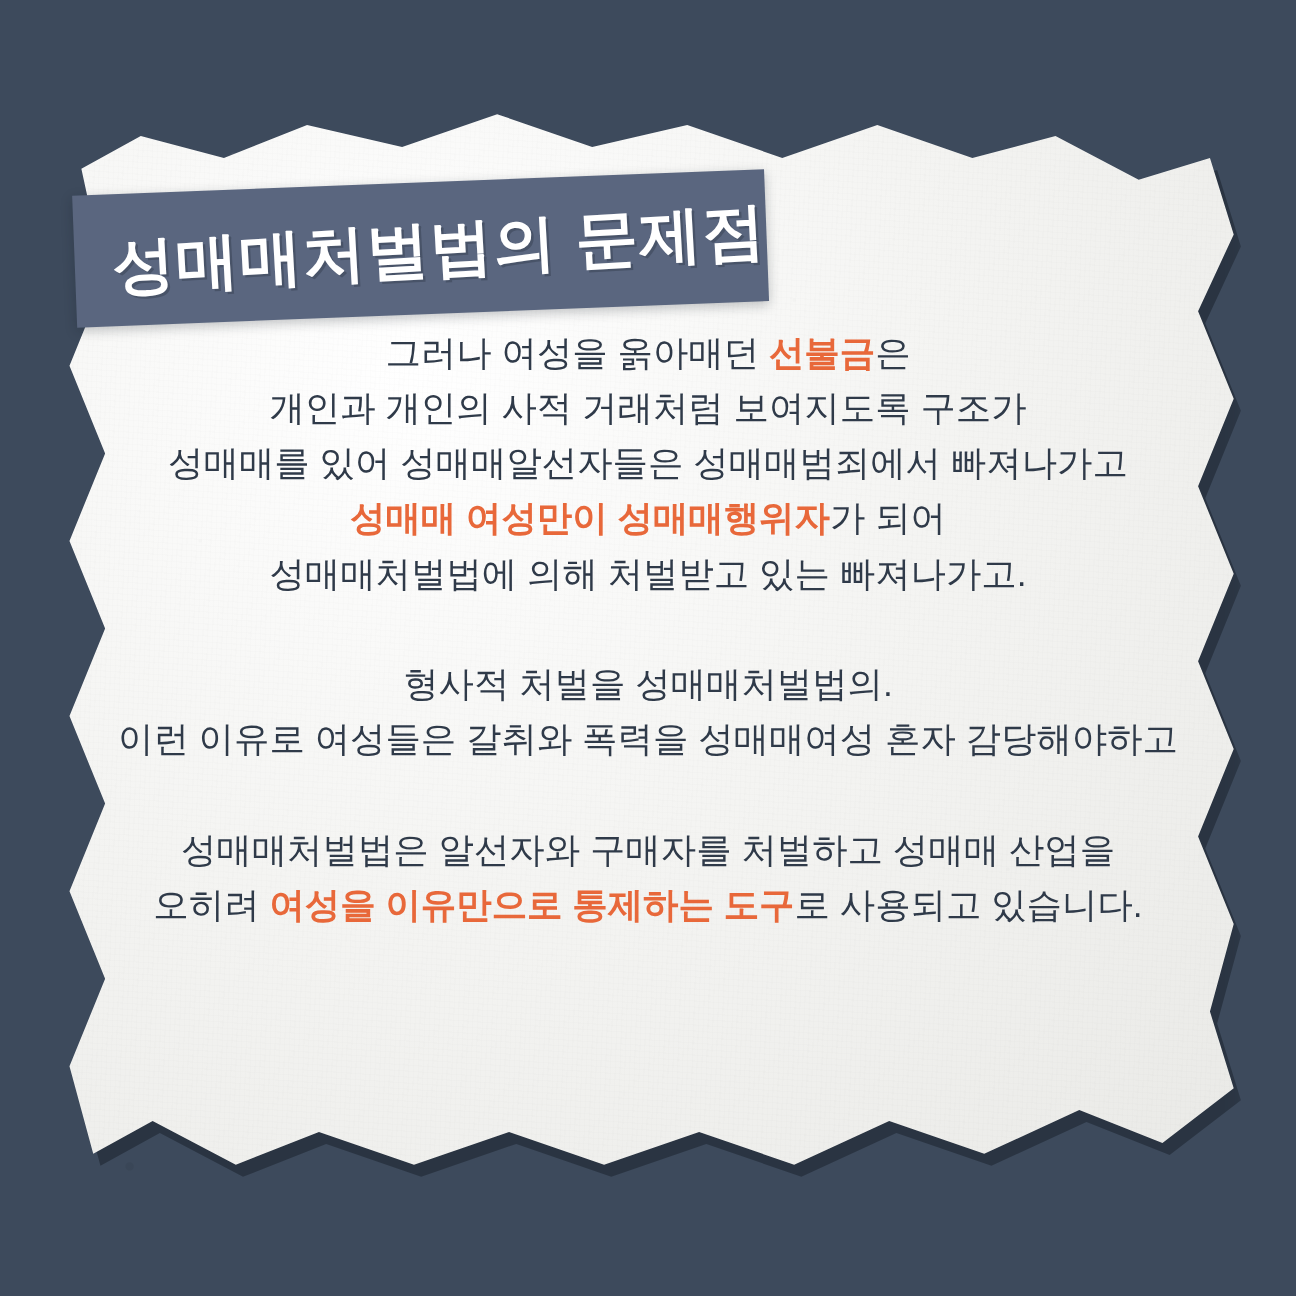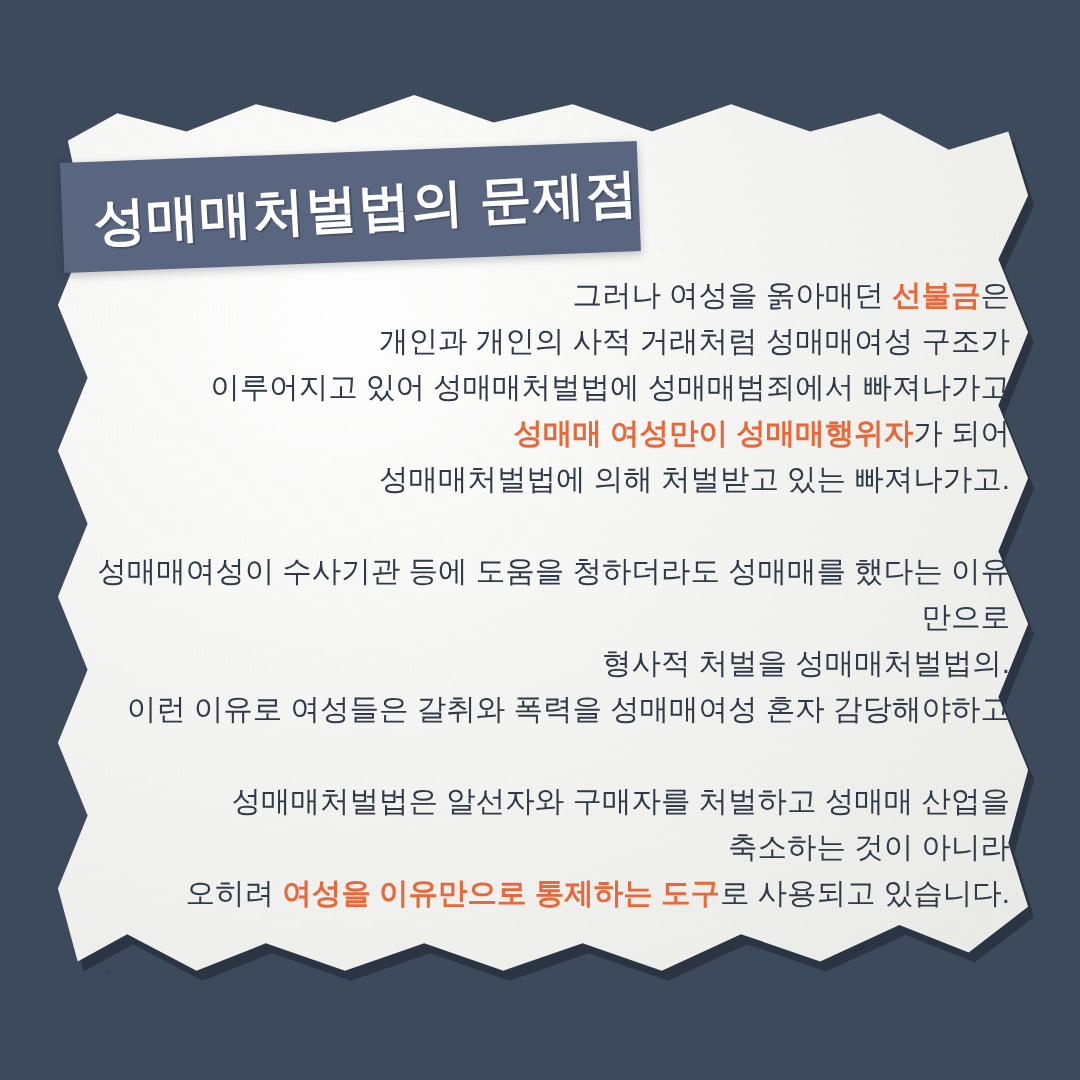--- a/index.html
+++ b/index.html
@@ -144,7 +144,7 @@
   .para { margin: 0 0 46px 0; }
   .para:last-child { margin-bottom: 12px; }
   .hl { color: #e8683a; font-weight: 700; }
-  .line { display: block; text-align: right; }
+  .line { display: block; }
 </style>
 </head>
 <body>

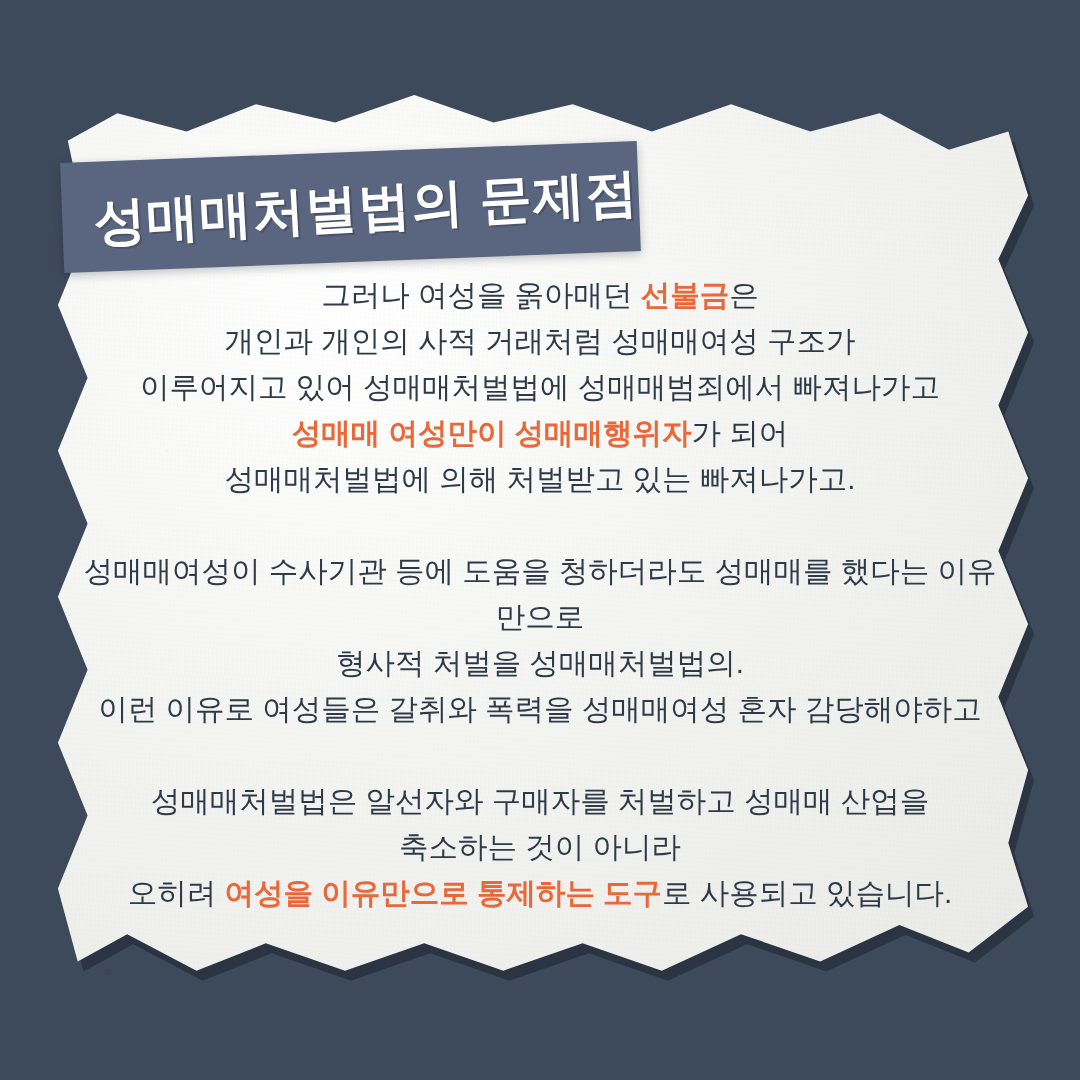--- a/index.html
+++ b/index.html
@@ -163,7 +163,7 @@
   <div class="body-copy">
       <p class="para">
         <span class="line"><span>그러나 여성을 옭아매던 </span><span class="hl">선불금</span><span>은</span></span>
-        <span class="line"><span>개인과 개인의 사적 거래처럼 성매매여성 구조가</span></span>
+        <span class="line"><span>개인과 개인의 사적 거래처럼 보여지도록 구조가</span></span>
         <span class="line"><span>이루어지고 있어 성매매처벌법에 성매매범죄에서 빠져나가고</span></span>
         <span class="line"><span class="hl">성매매 여성만이 성매매행위자</span><span>가 되어</span></span>
         <span class="line"><span>성매매처벌법에 의해 처벌받고 있는 빠져나가고.</span></span>

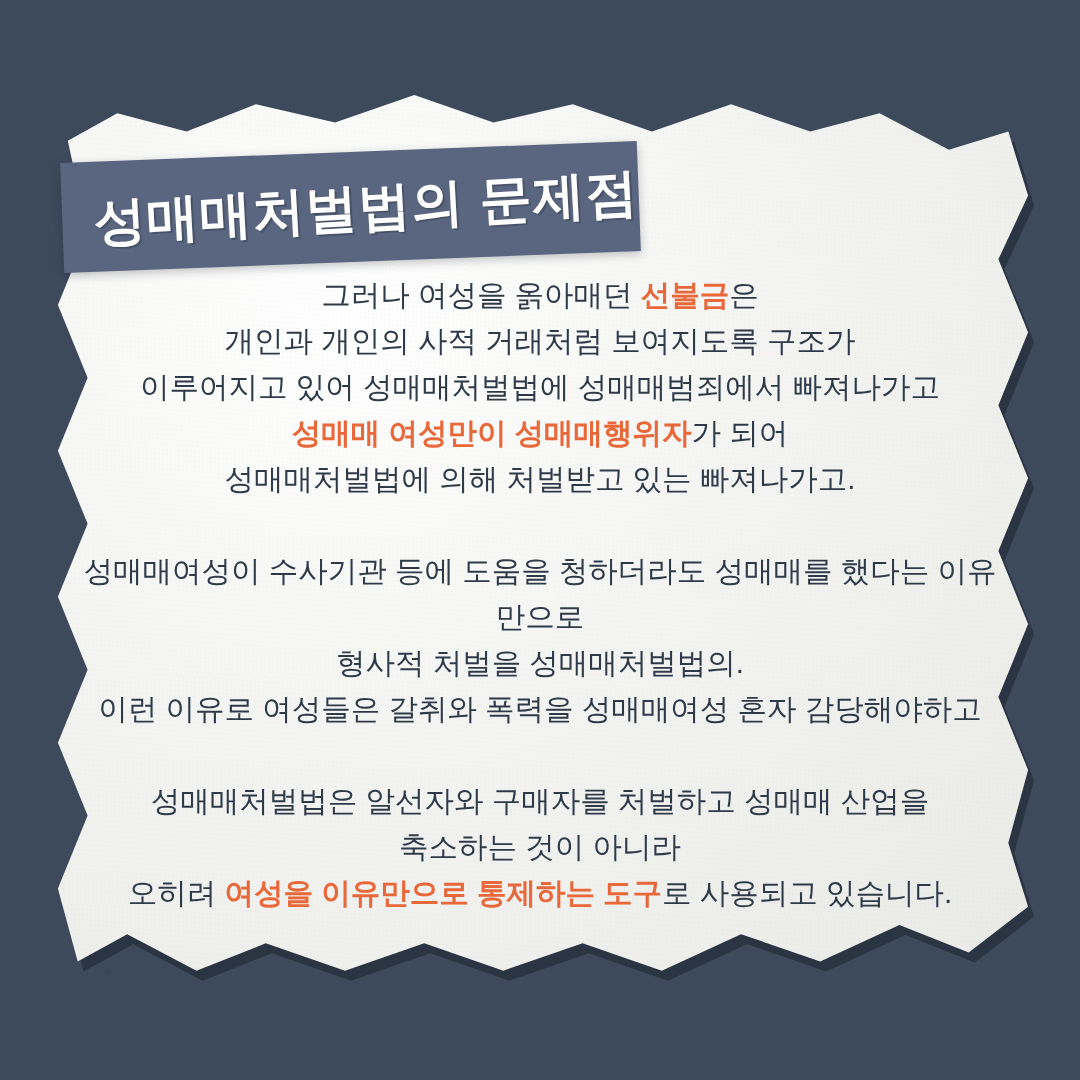--- a/index.html
+++ b/index.html
@@ -164,7 +164,7 @@
       <p class="para">
         <span class="line"><span>그러나 여성을 옭아매던 </span><span class="hl">선불금</span><span>은</span></span>
         <span class="line"><span>개인과 개인의 사적 거래처럼 보여지도록 구조가</span></span>
-        <span class="line"><span>이루어지고 있어 성매매처벌법에 성매매범죄에서 빠져나가고</span></span>
+        <span class="line"><span>성매매를 있어 성매매알선자들은 성매매범죄에서 빠져나가고</span></span>
         <span class="line"><span class="hl">성매매 여성만이 성매매행위자</span><span>가 되어</span></span>
         <span class="line"><span>성매매처벌법에 의해 처벌받고 있는 빠져나가고.</span></span>
       </p>

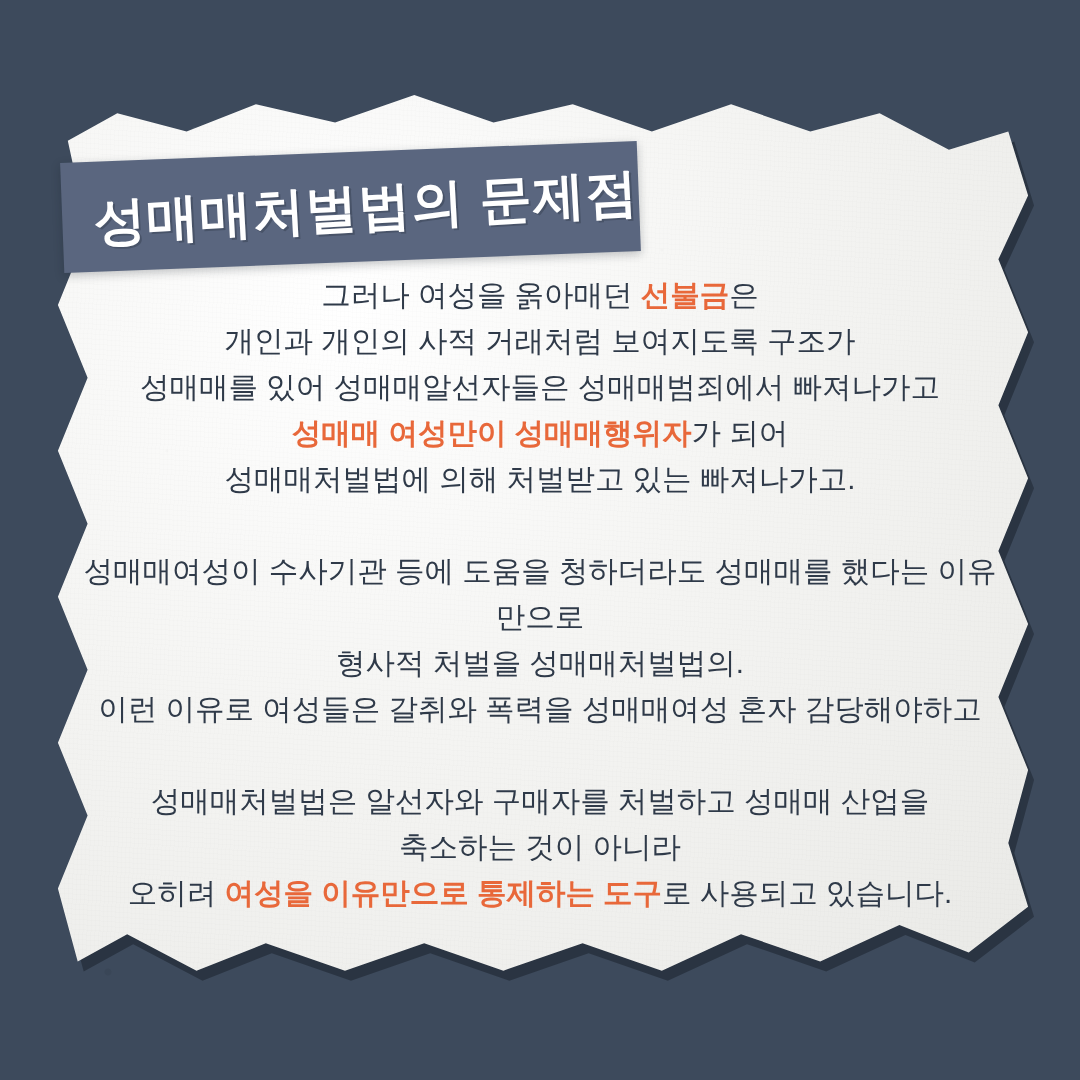--- a/index.html
+++ b/index.html
@@ -169,7 +169,6 @@
         <span class="line"><span>성매매처벌법에 의해 처벌받고 있는 빠져나가고.</span></span>
       </p>
       <p class="para">
-        <span class="line"><span>성매매여성이 수사기관 등에 도움을 청하더라도 성매매를 했다는 이유만으로</span></span>
         <span class="line"><span>형사적 처벌을 성매매처벌법의.</span></span>
         <span class="line"><span>이런 이유로 여성들은 갈취와 폭력을 성매매여성 혼자 감당해야하고</span></span>
       </p>

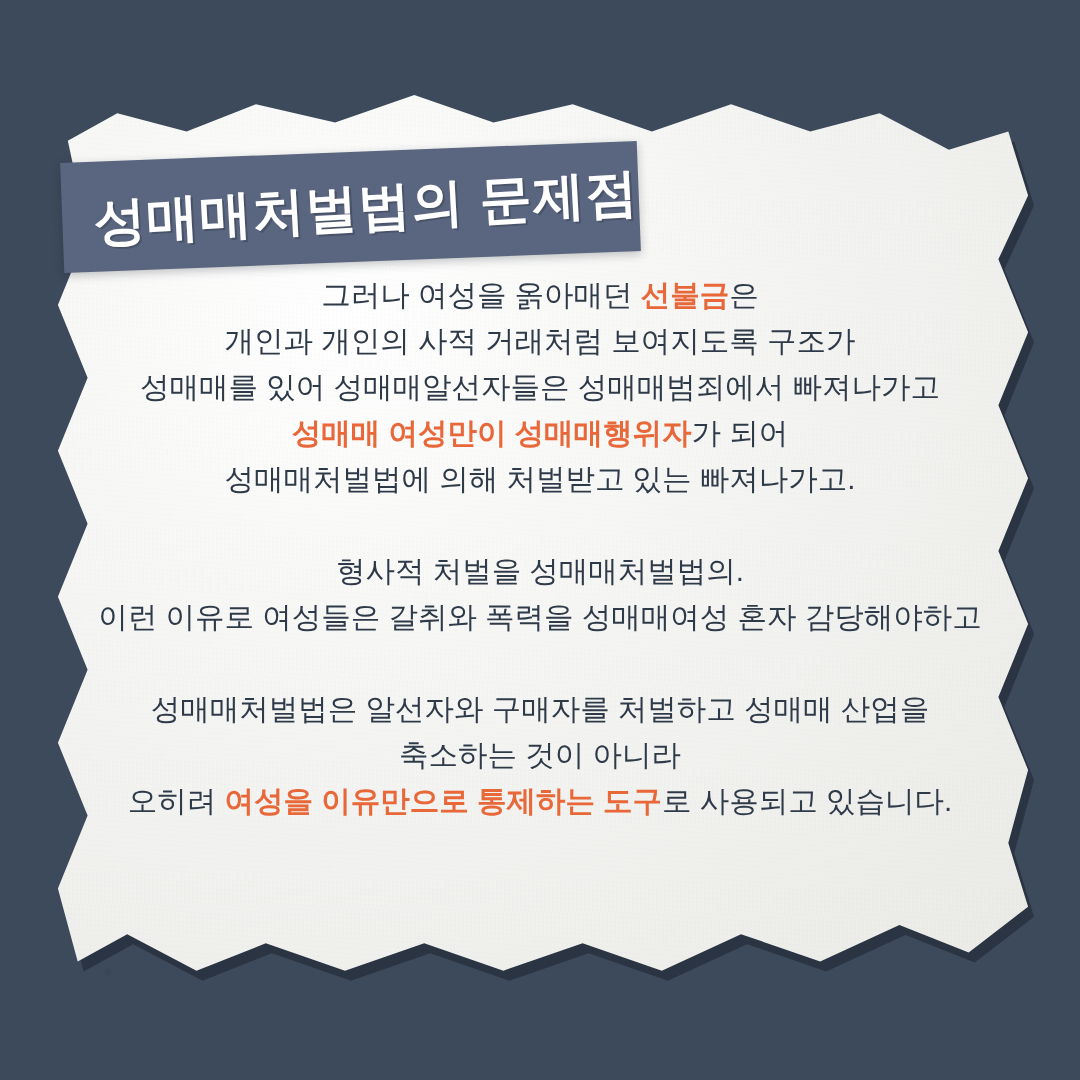--- a/index.html
+++ b/index.html
@@ -174,7 +174,6 @@
       </p>
       <p class="para">
         <span class="line"><span>성매매처벌법은 알선자와 구매자를 처벌하고 성매매 산업을</span></span>
-        <span class="line"><span>축소하는 것이 아니라</span></span>
         <span class="line"><span>오히려 </span><span class="hl">여성을 이유만으로 통제하는 도구</span><span>로 사용되고 있습니다.</span></span>
       </p>
     </div>

